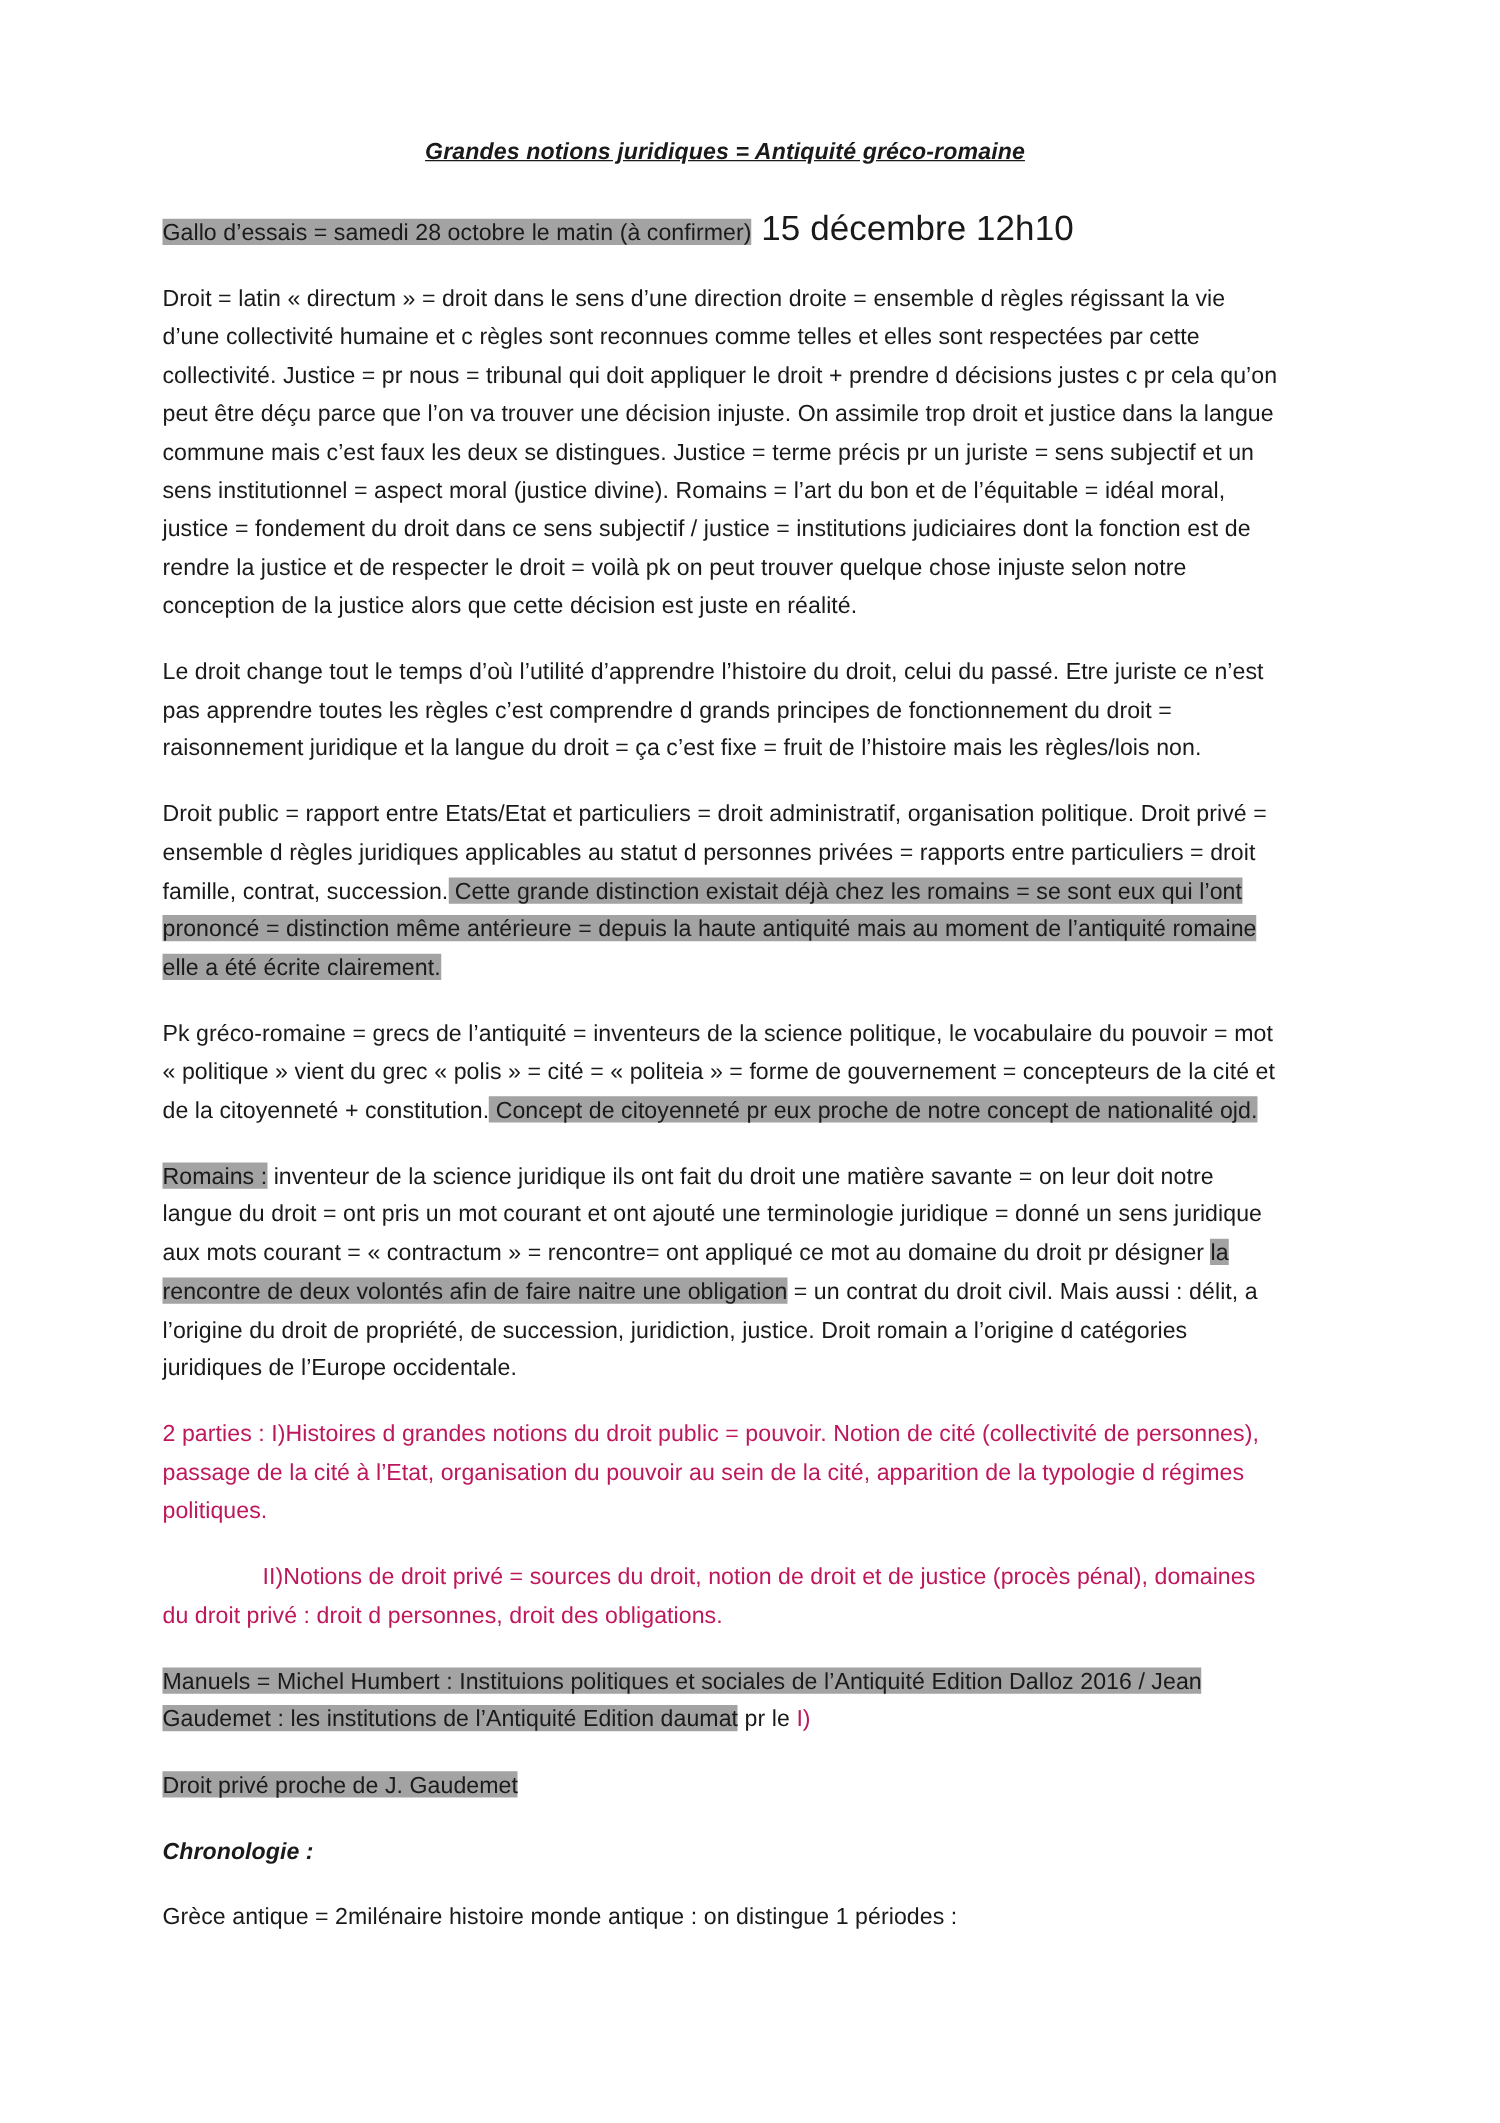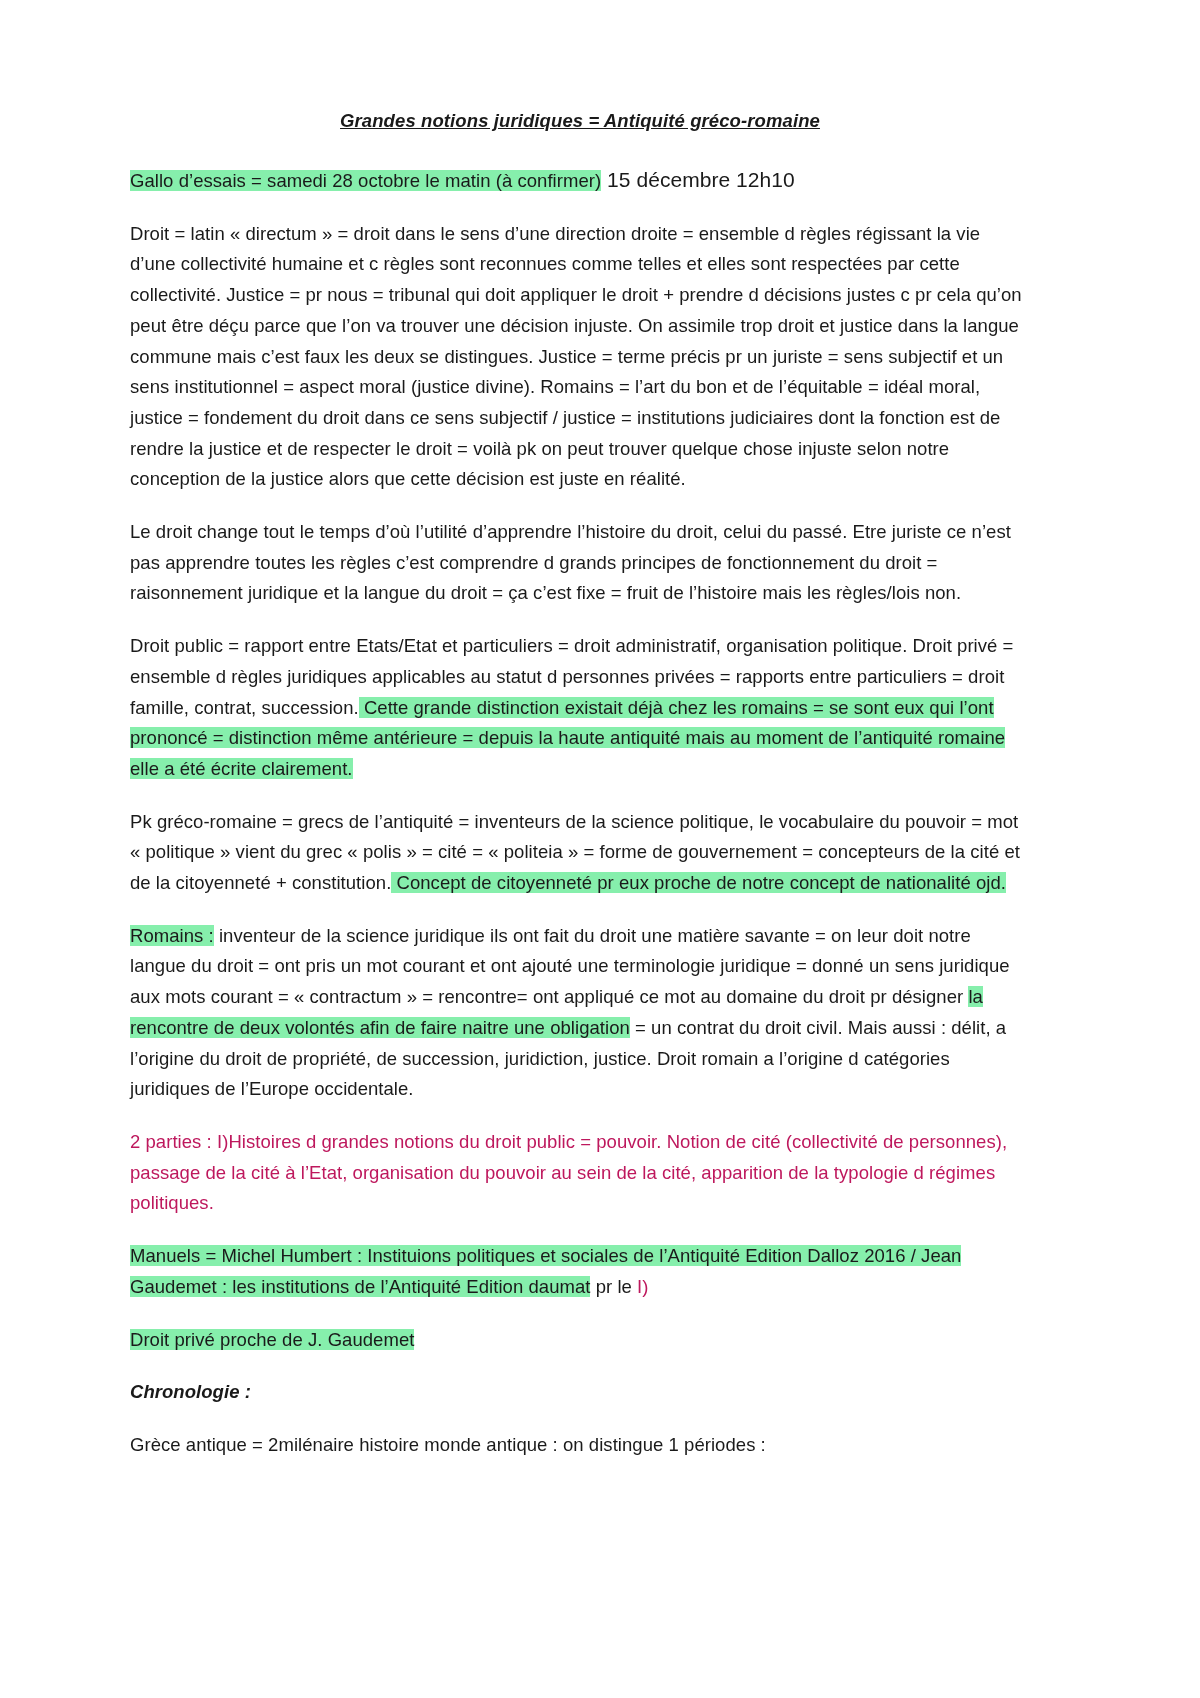--- a/index.html
+++ b/index.html
@@ -37,7 +37,7 @@
     letter-spacing: 0.05px;
   }
   .hl {
-    background: #86efac;
+    background: #a3a3a3;
   }
   .big {
     font-size: 21px;

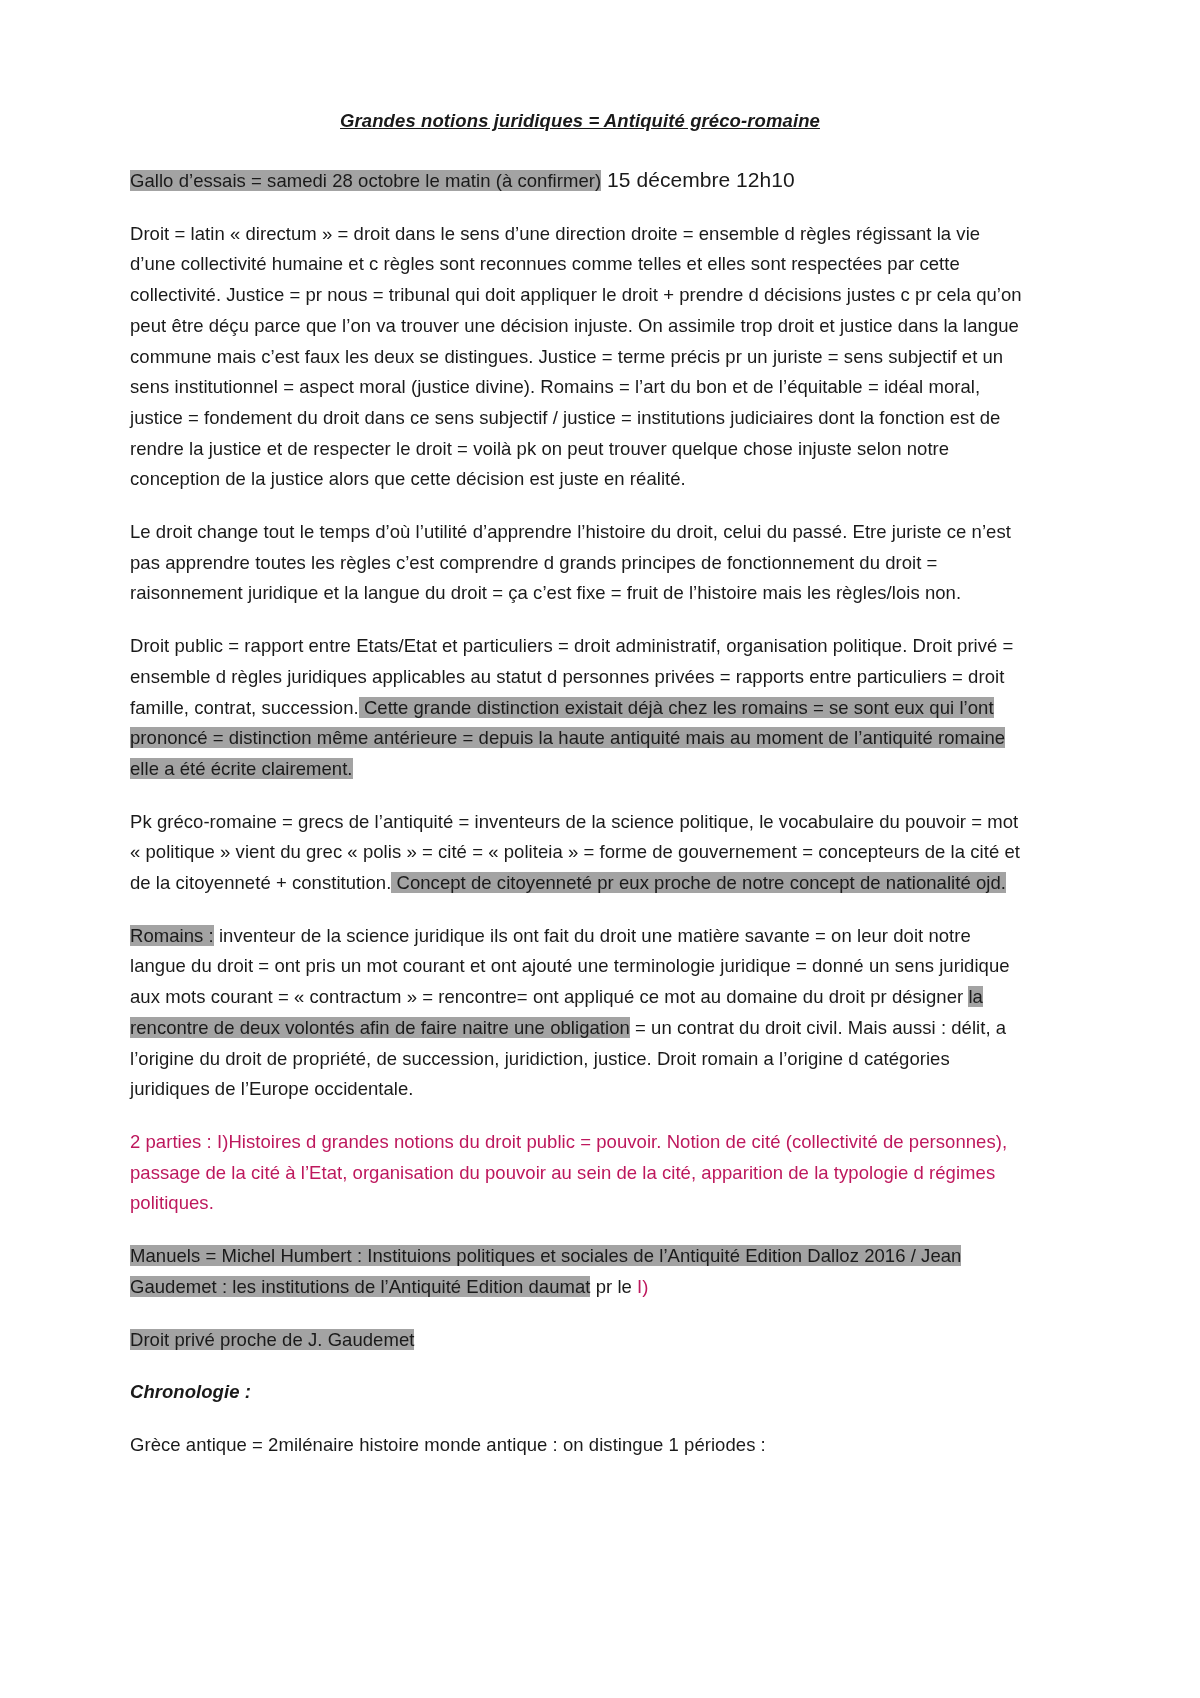--- a/index.html
+++ b/index.html
@@ -40,7 +40,7 @@
     background: #a3a3a3;
   }
   .big {
-    font-size: 21px;
+    font-size: 28px;
     line-height: 1.2;
   }
   .green {

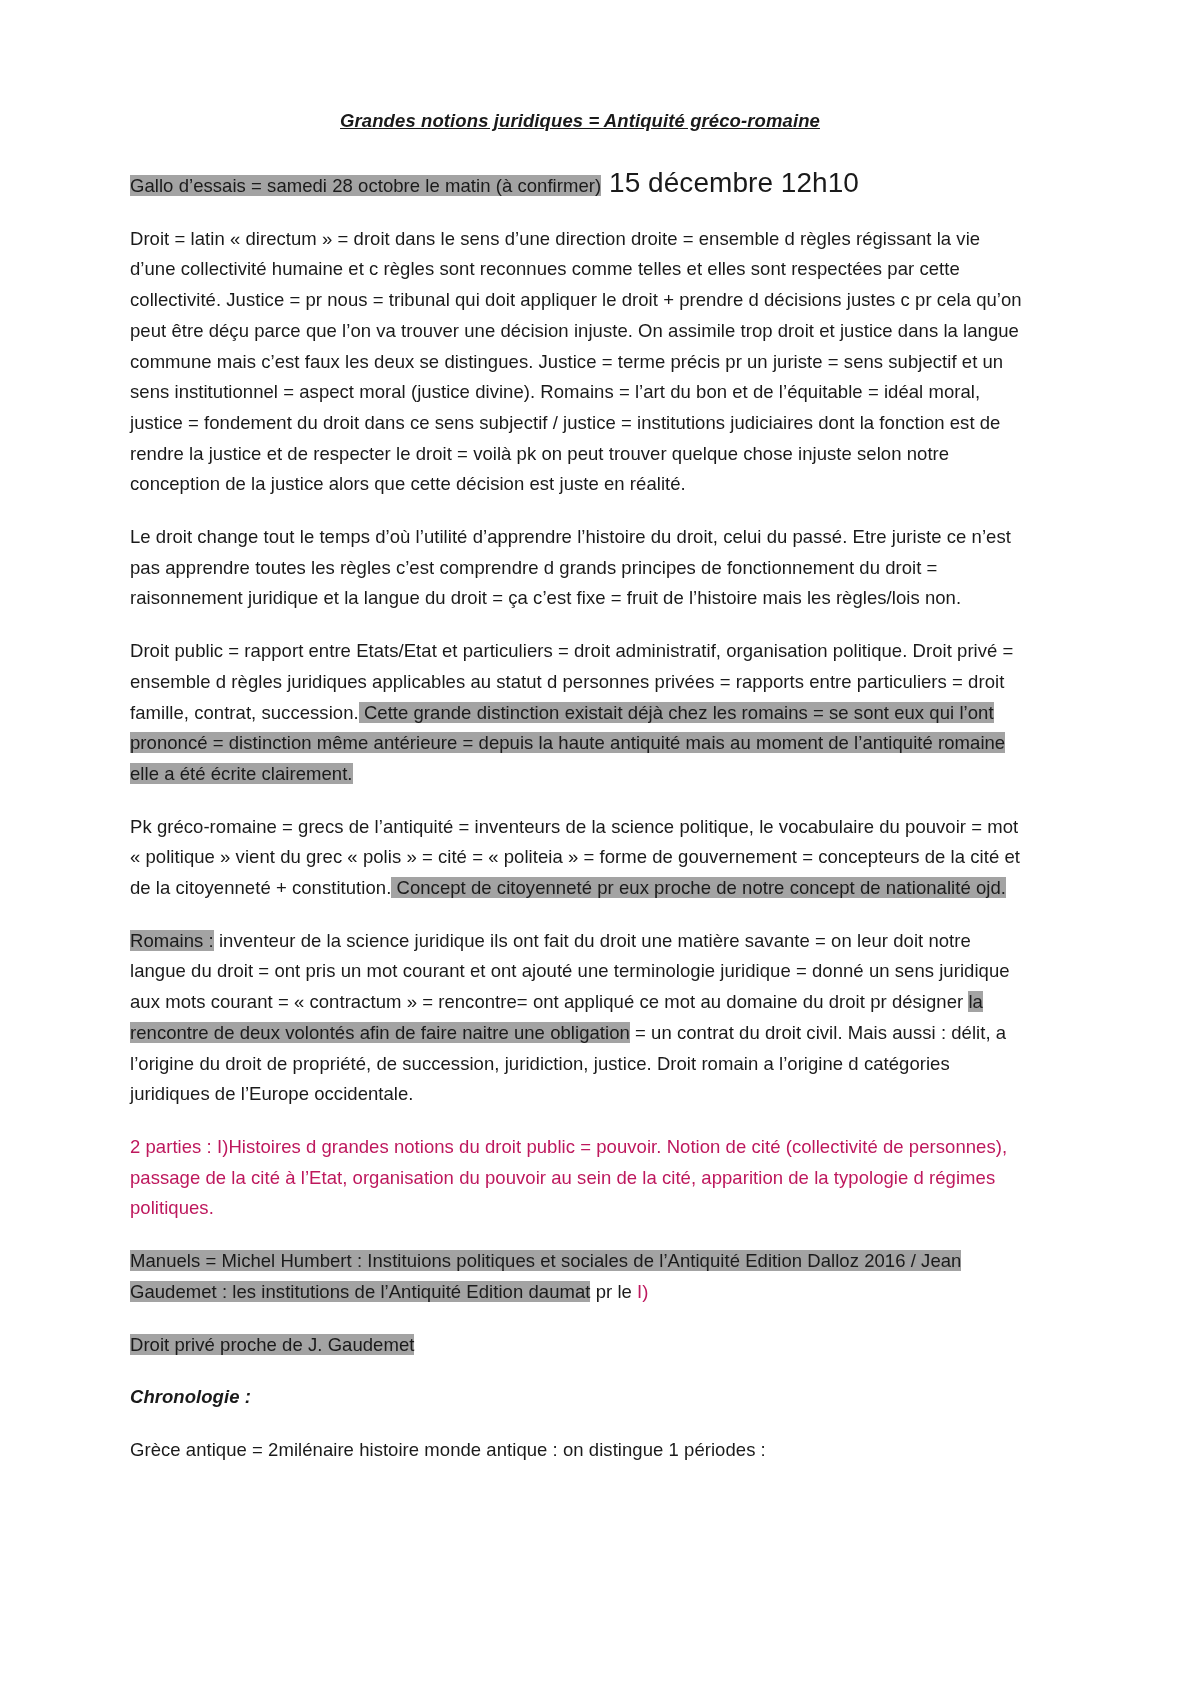--- a/index.html
+++ b/index.html
@@ -86,6 +86,9 @@
     <span class="green">2 parties : </span><span class="green">I)Histoires d grandes notions du droit public = pouvoir. Notion de cité (collectivité de personnes), passage de la cité à l’Etat, organisation du pouvoir au sein de la cité, apparition de la typologie d régimes politiques.</span>
   </p>
 
+  <p class="para">
+    <span class="indent-tab"></span><span class="green">II)Notions de droit privé = sources du droit, notion de droit et de justice (procès pénal), domaines du droit privé : droit d personnes, droit des obligations.</span>
+  </p>
 
   <p class="para">
     <span class="hl">Manuels = Michel Humbert : Instituions politiques et sociales de l’Antiquité Edition Dalloz 2016 / Jean Gaudemet : les institutions de l’Antiquité Edition daumat</span><span> pr le </span><span class="green">I)</span>

